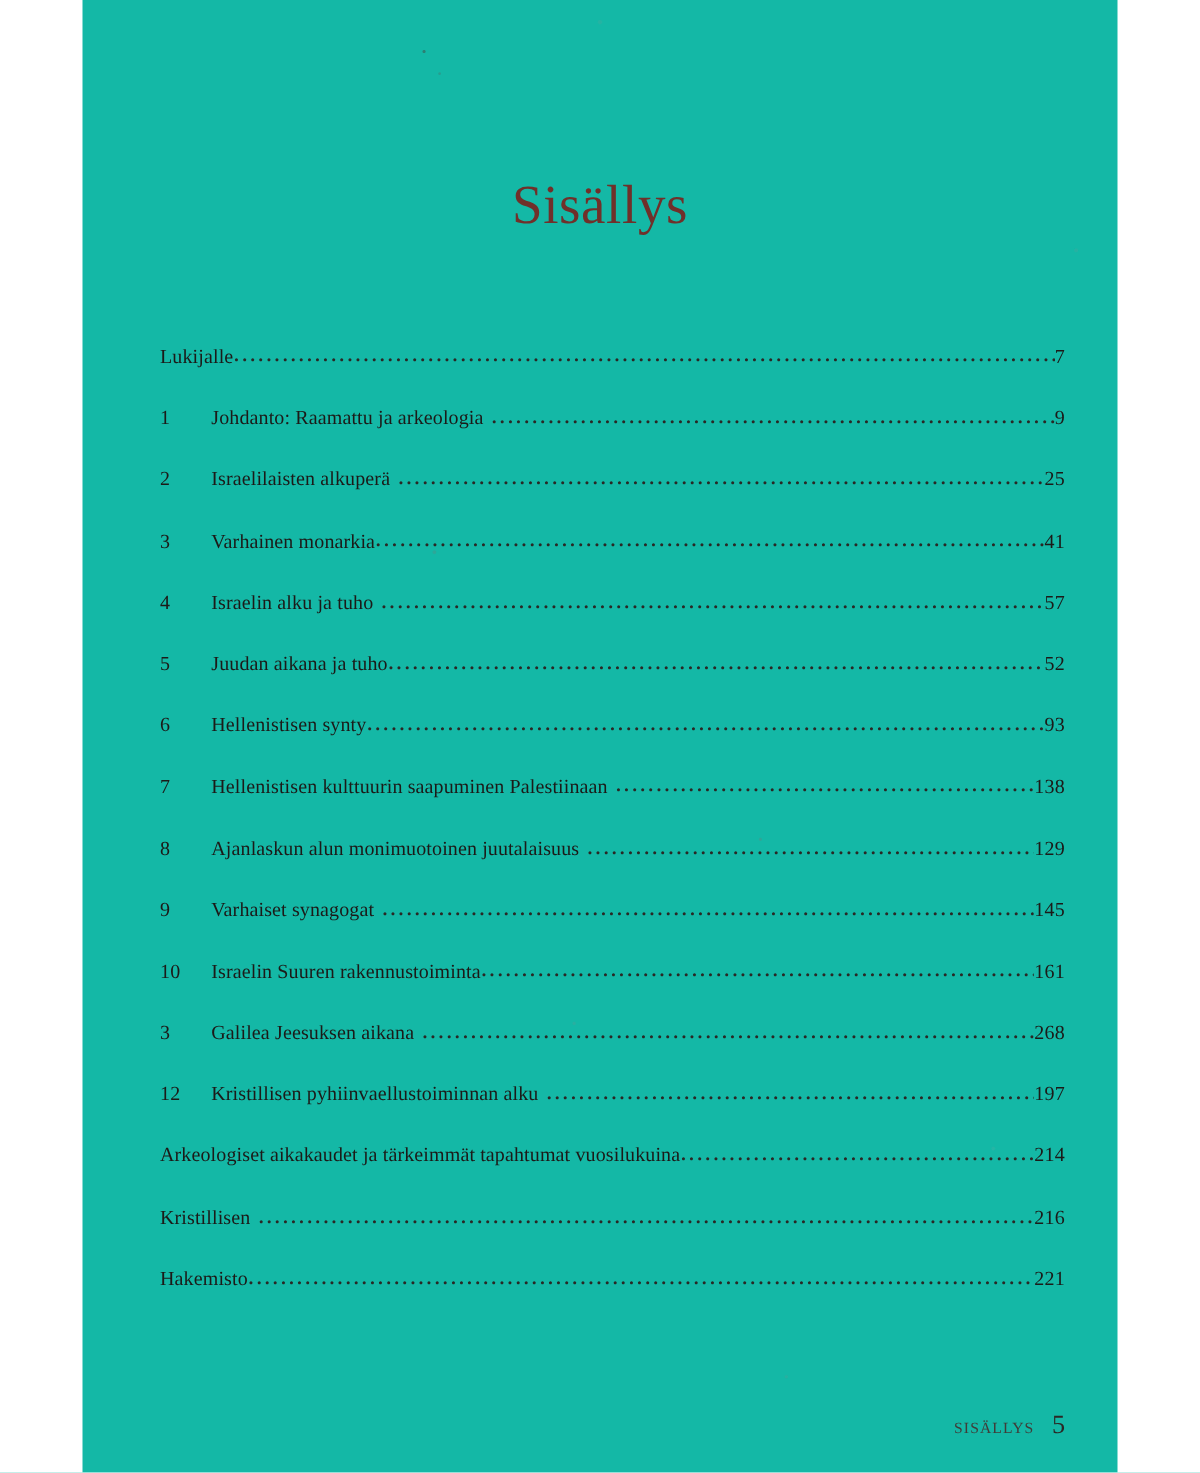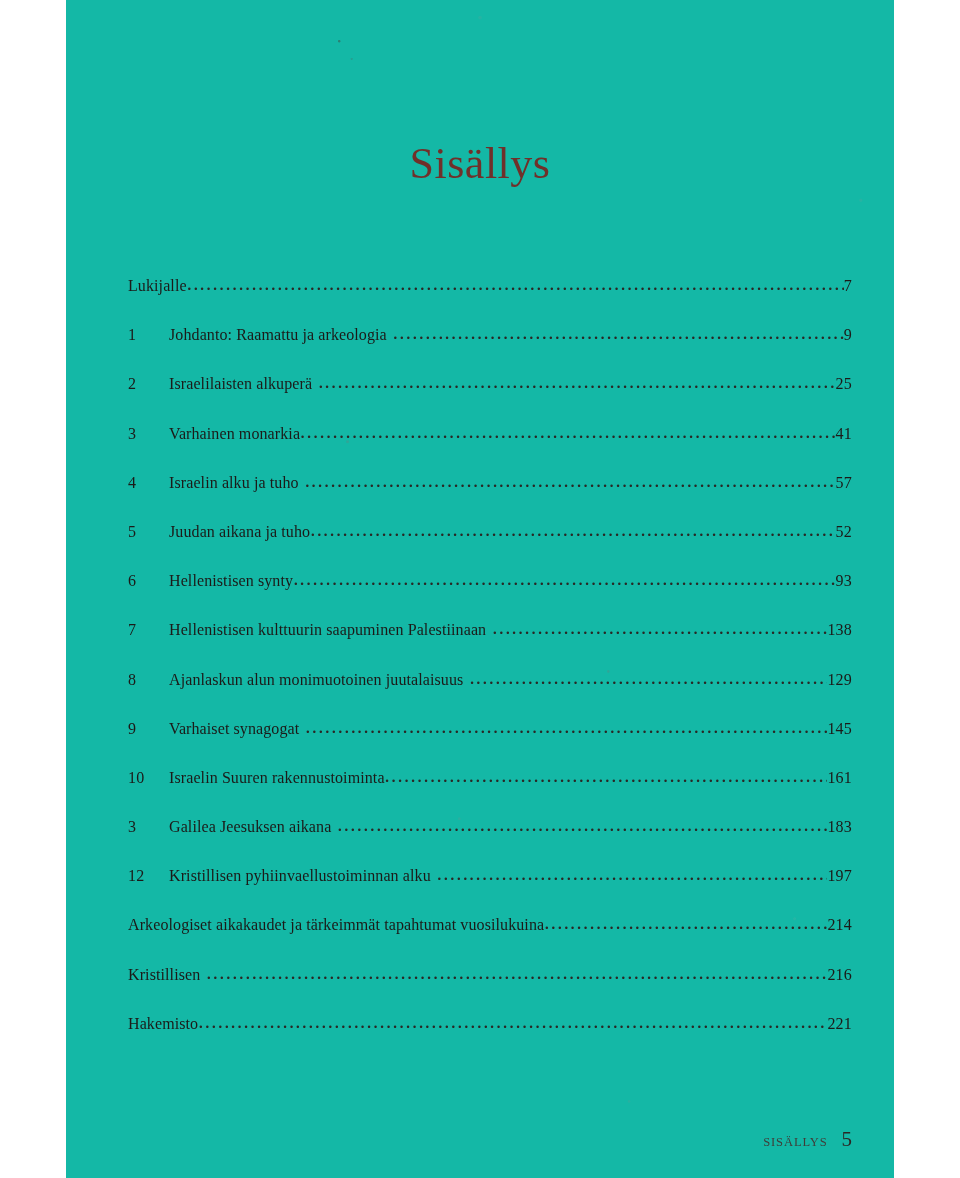--- a/index.html
+++ b/index.html
@@ -220,7 +220,7 @@
         <span class="toc-label">Galilea Jeesuksen aikana</span>
         <span class="toc-gap"></span>
         <span class="toc-leader"></span>
-        <span class="toc-page">183</span>
+        <span class="toc-page">268</span>
       </div>
       <div class="toc-row">
         <span class="toc-num">12</span>

